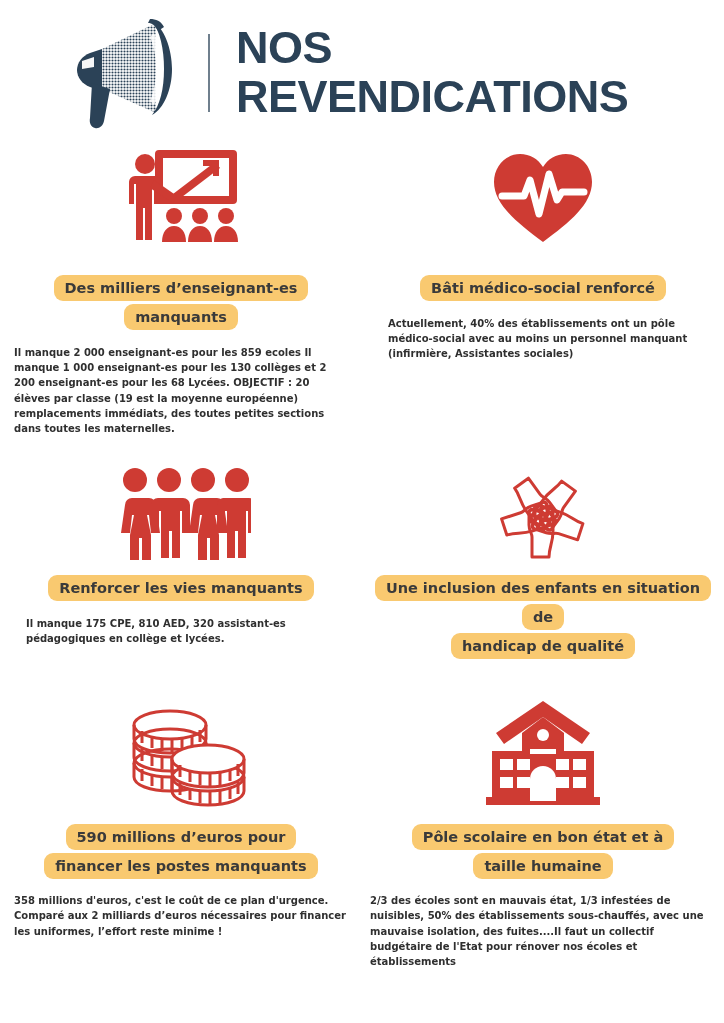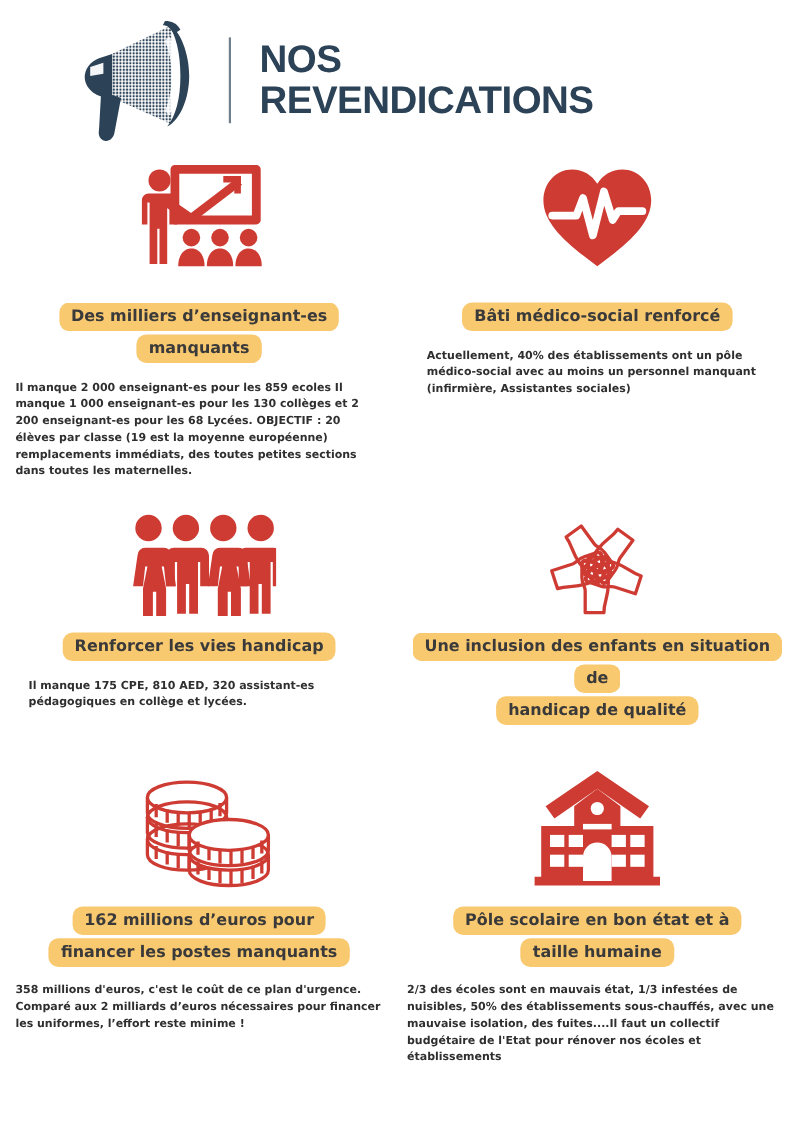--- a/index.html
+++ b/index.html
@@ -50,7 +50,7 @@
     color: #2b4257;
     font-family: "Liberation Sans", sans-serif;
     font-weight: bold;
-    font-size: 35px;
+    font-size: 45px;
     line-height: 1.08;
     letter-spacing: -0.5px;
   }

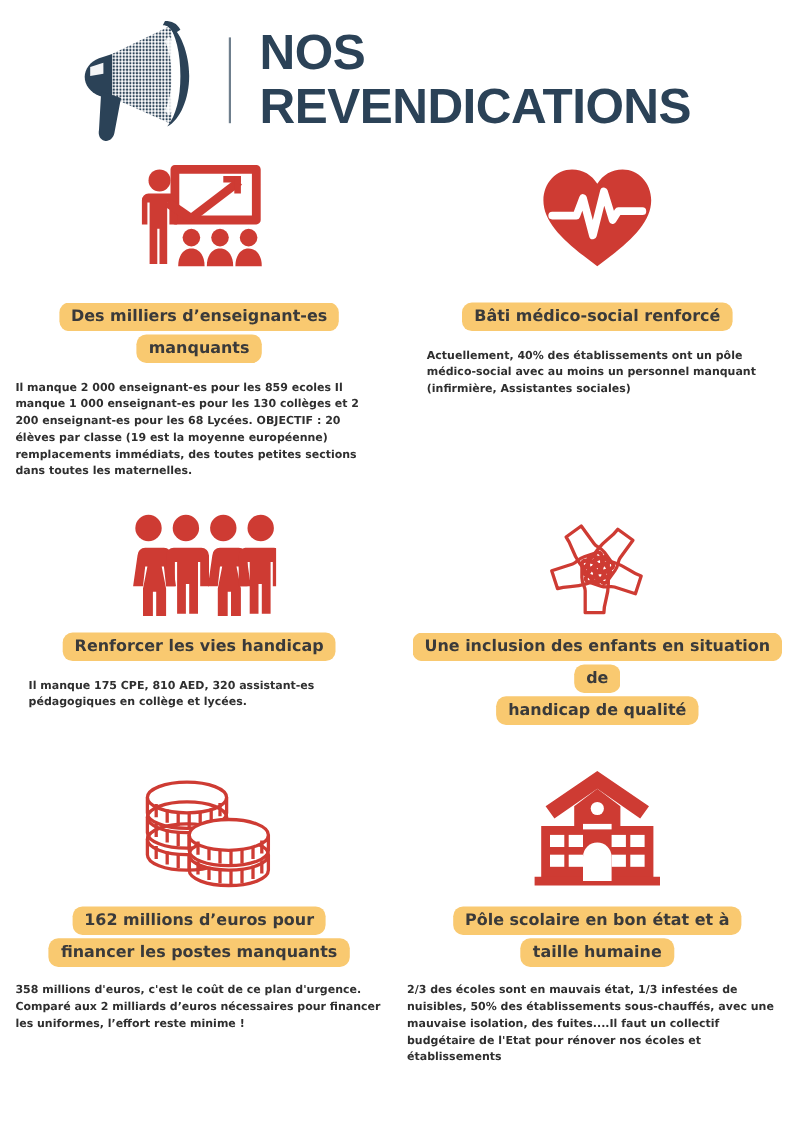--- a/index.html
+++ b/index.html
@@ -237,7 +237,7 @@
           </svg>
         </div>
         <div class="badge-wrap">
-          <p class="badge-line"><span>Renforcer les  vies handicap</span></p>
+          <p class="badge-line"><span>Renforcer les  vies manquants</span></p>
         </div>
         <p class="body-text">Il manque 175 CPE, 810 AED, 320 assistant-es pédagogiques en collège et lycées.</p>
       </div>

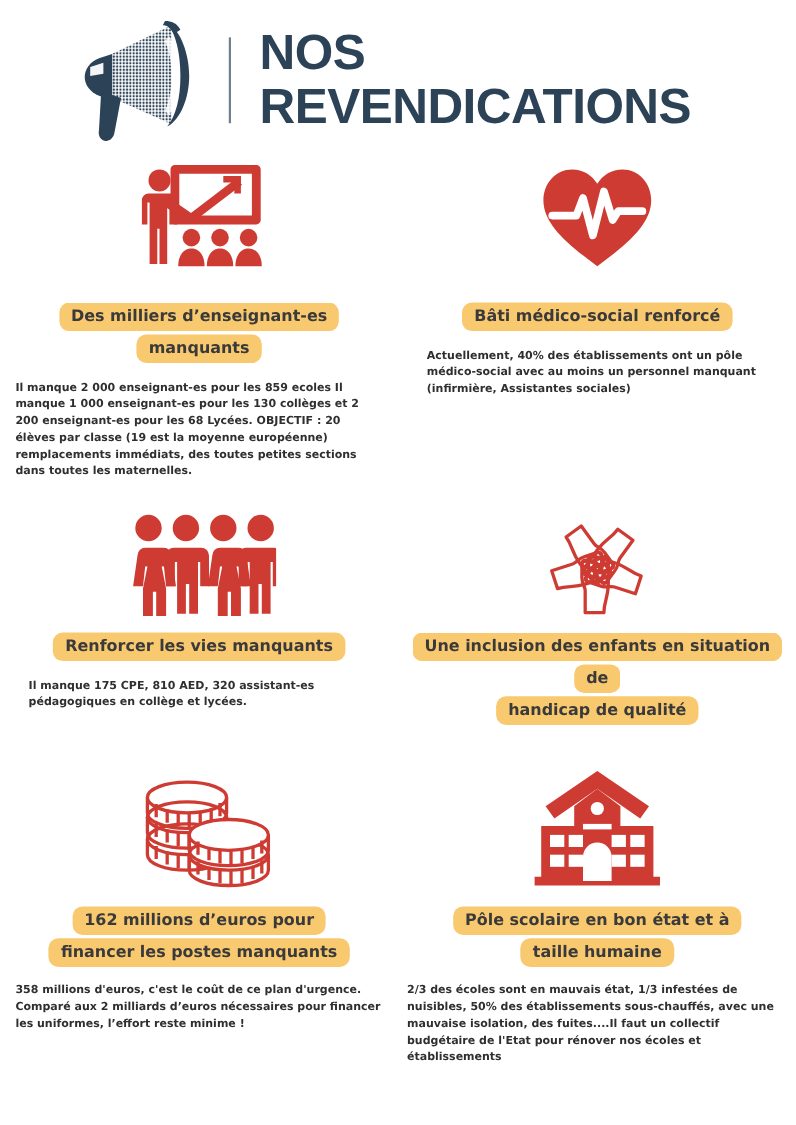--- a/index.html
+++ b/index.html
@@ -307,7 +307,7 @@
           </svg>
         </div>
         <div class="badge-wrap">
-          <p class="badge-line"><span>162 millions d’euros pour</span></p>
+          <p class="badge-line"><span>590 millions d’euros pour</span></p>
           <p class="badge-line"><span>financer les postes manquants</span></p>
         </div>
         <p class="body-text">358 millions d'euros, c'est le coût de ce plan d'urgence. Comparé aux 2 milliards d’euros nécessaires pour financer les uniformes, l’effort reste minime !</p>

